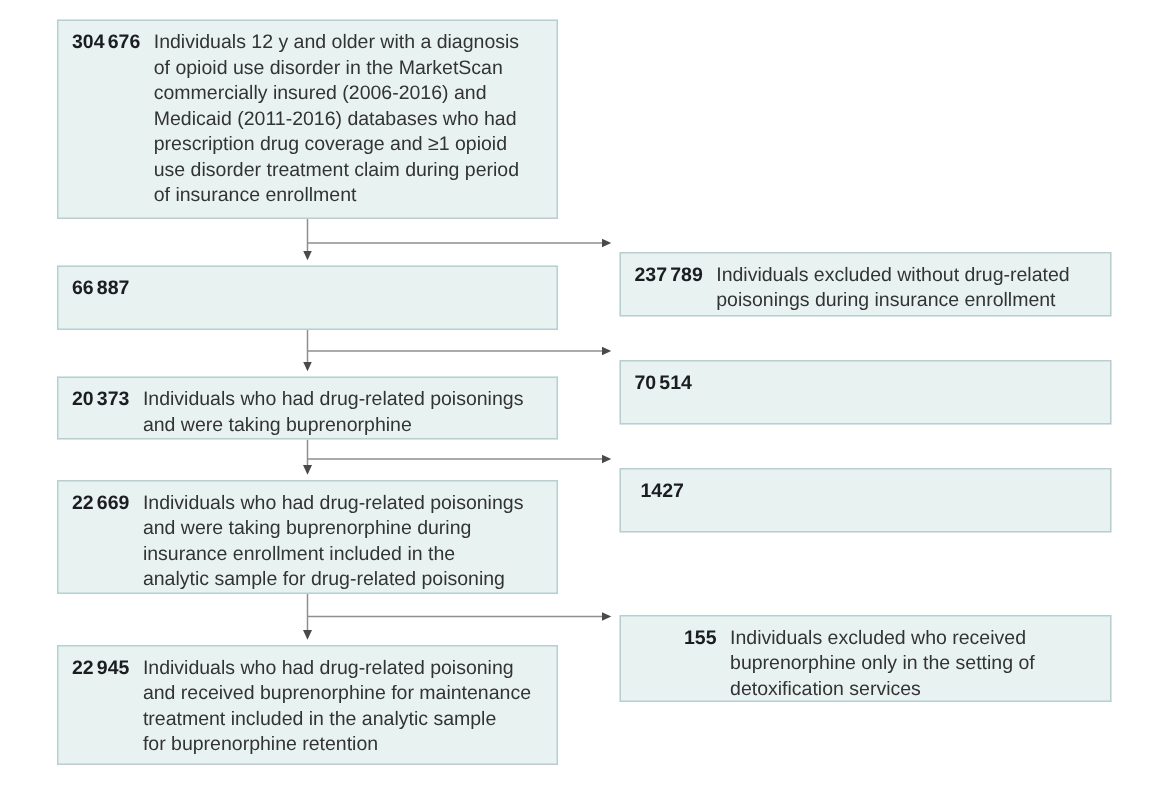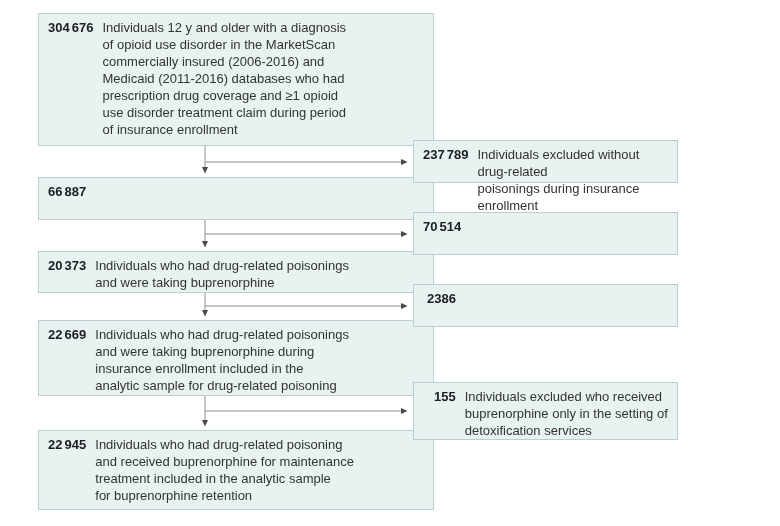--- a/index.html
+++ b/index.html
@@ -22,7 +22,7 @@
     line-height:17px;
     color:#333333;
   }
-  .box.left{left:38px;width:396px;}
+  .box.left{left:38px;width:334px;}
   .box.right{left:413px;width:265px;}
   .box.rb3{padding-left:13px;}
   .box.rb4{padding-left:20px;}

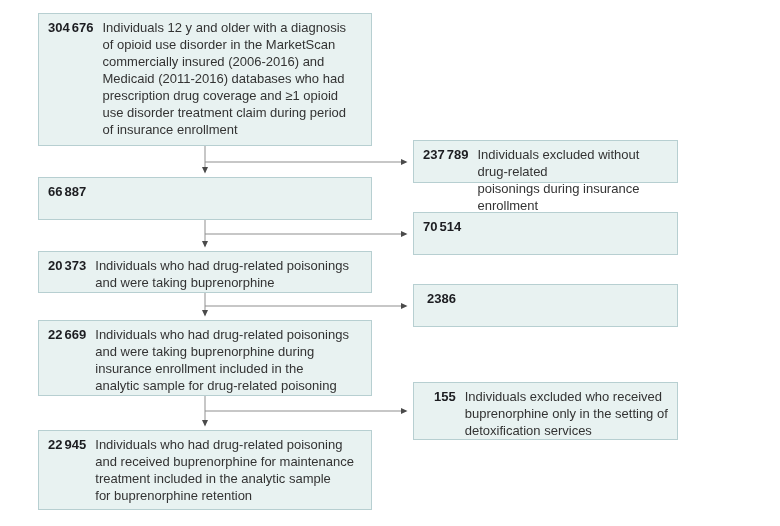--- a/index.html
+++ b/index.html
@@ -23,7 +23,7 @@
     color:#333333;
   }
   .box.left{left:38px;width:334px;}
-  .box.right{left:413px;width:265px;}
+  .box.right{left:413px;width:328px;margin-top:28px;}
   .box.rb3{padding-left:13px;}
   .box.rb4{padding-left:20px;}
   .num{

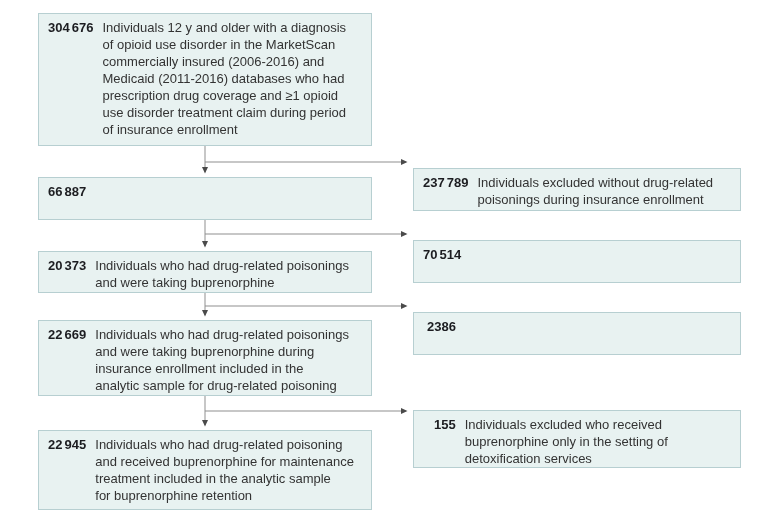--- a/index.html
+++ b/index.html
@@ -110,7 +110,7 @@
   </div>
 
   <div class="box right rb3" style="top:284px;height:43px">
-    <span class="num">2386</span>
+    <span class="num">1427</span>
   </div>
 
   <div class="box right rb4" style="top:382px;height:58px">

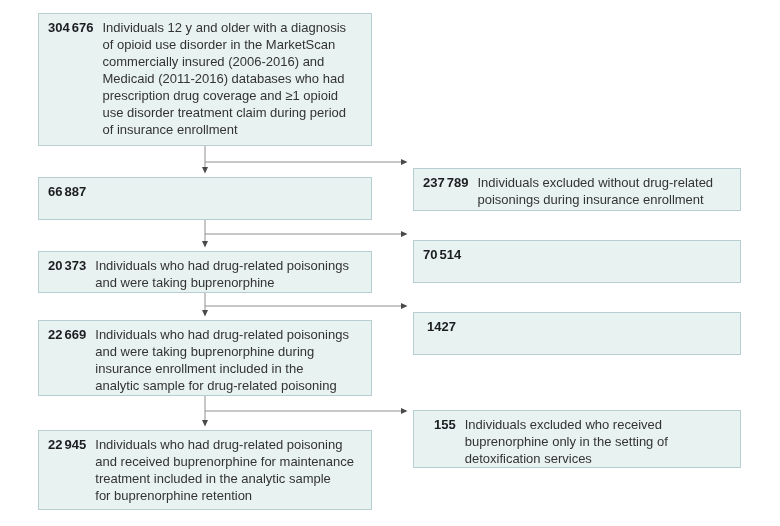--- a/index.html
+++ b/index.html
@@ -25,7 +25,7 @@
   .box.left{left:38px;width:334px;}
   .box.right{left:413px;width:328px;margin-top:28px;}
   .box.rb3{padding-left:13px;}
-  .box.rb4{padding-left:20px;}
+  .box.rb4{padding-left:42px;}
   .num{
     font-weight:bold;
     color:#1c1d21;

